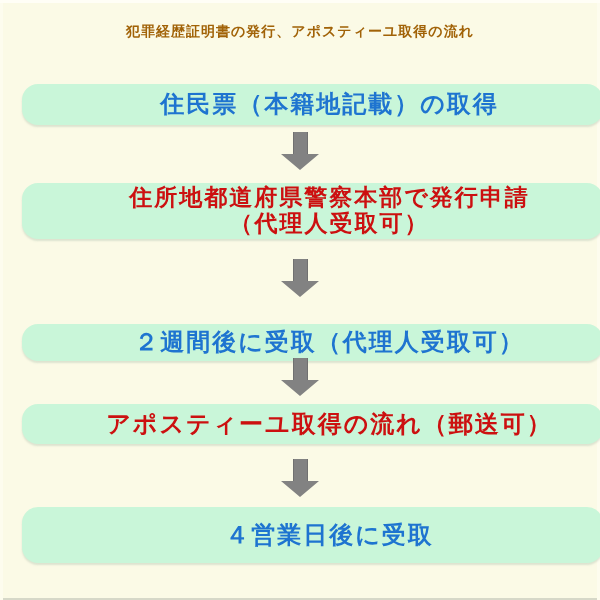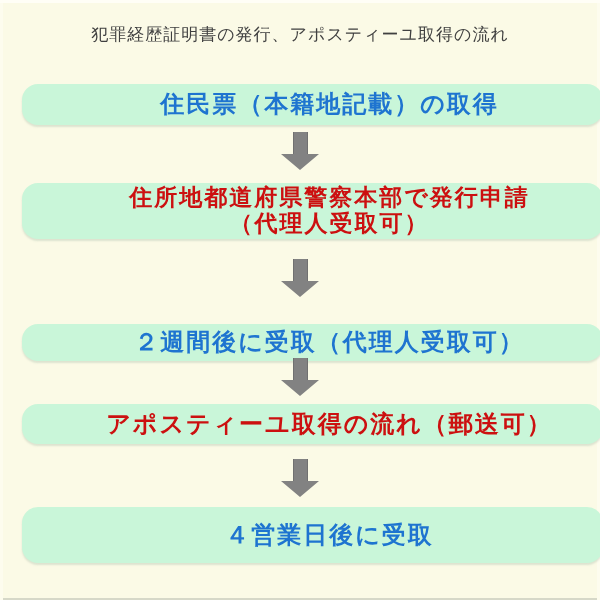--- a/index.html
+++ b/index.html
@@ -22,10 +22,10 @@
     position: absolute;
     top: 23px; left: 0; width: 100%;
     text-align: center;
-    font-size: 17px;
-    font-weight: normal;
+    font-size: 14px;
+    font-weight: bold;
     letter-spacing: 1px;
-    color: #404040;
+    color: #a16207;
     white-space: nowrap;
   }
   .box {

